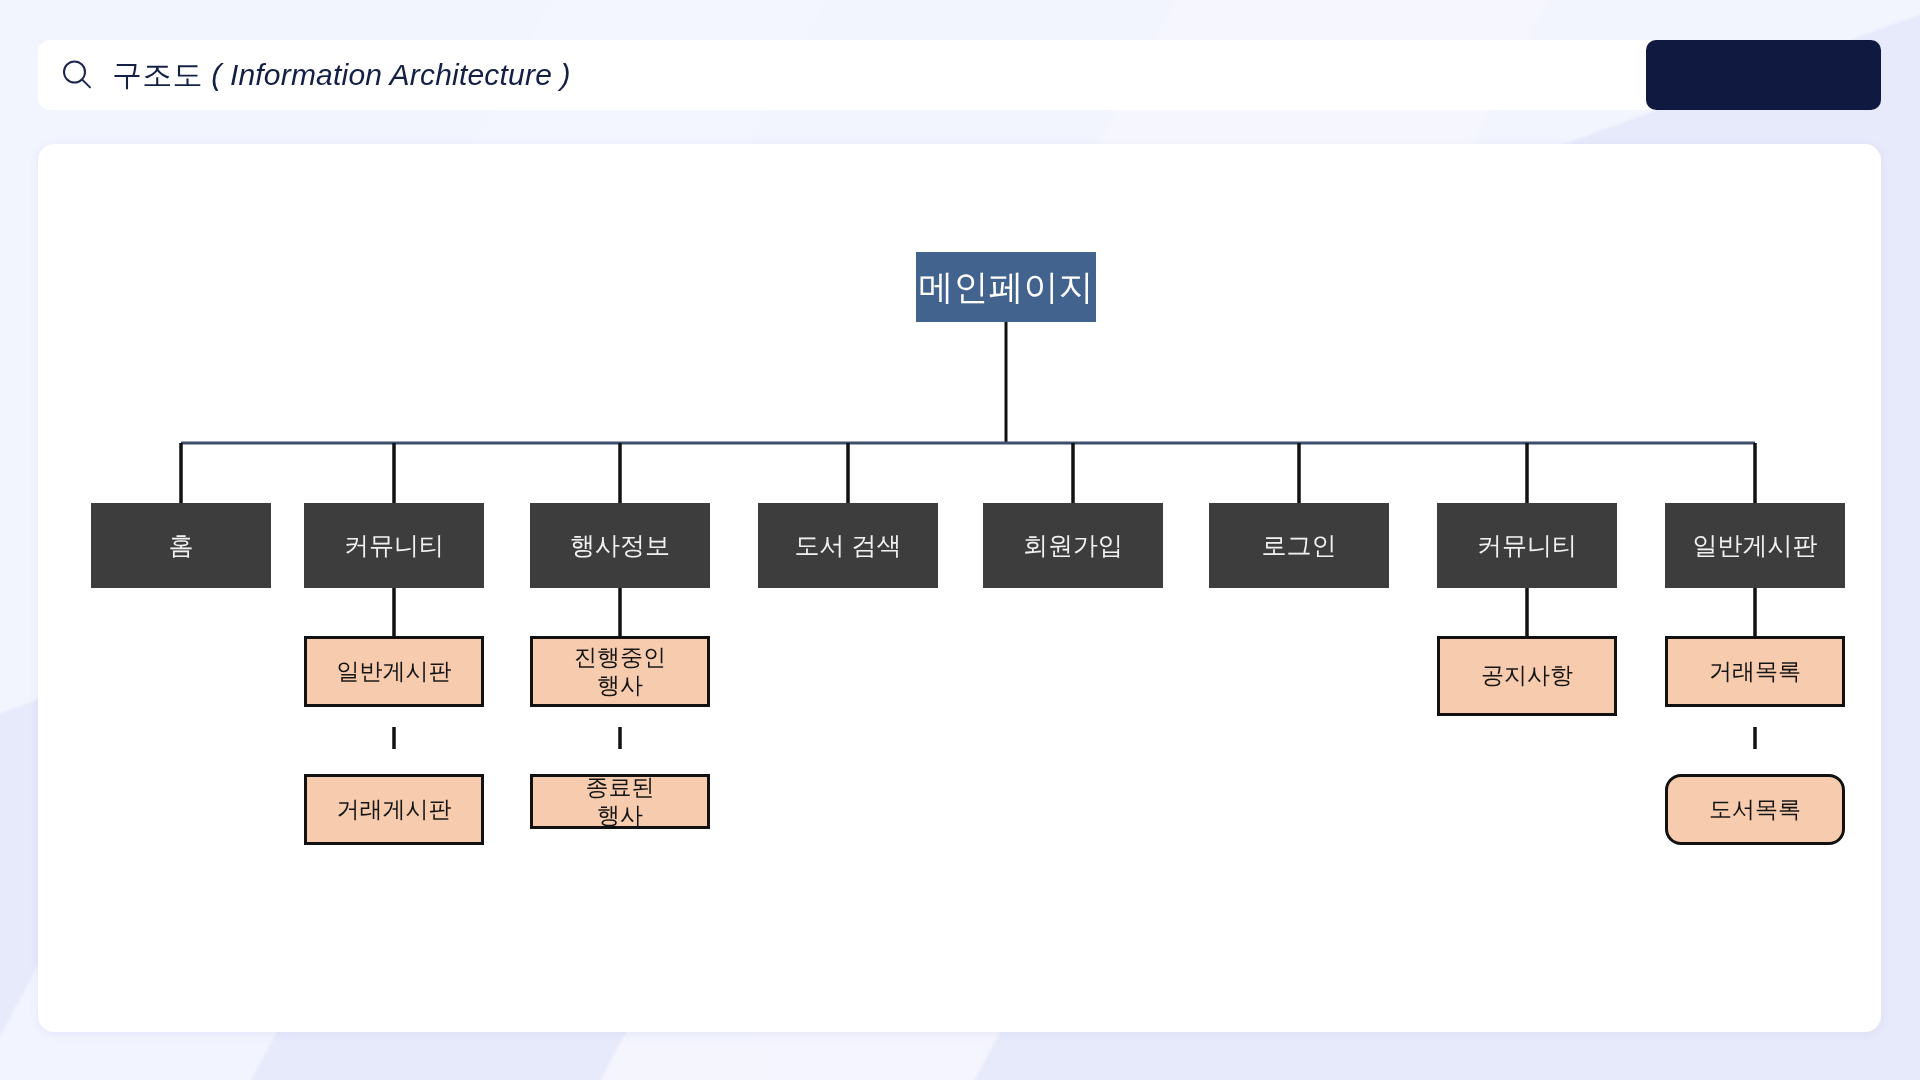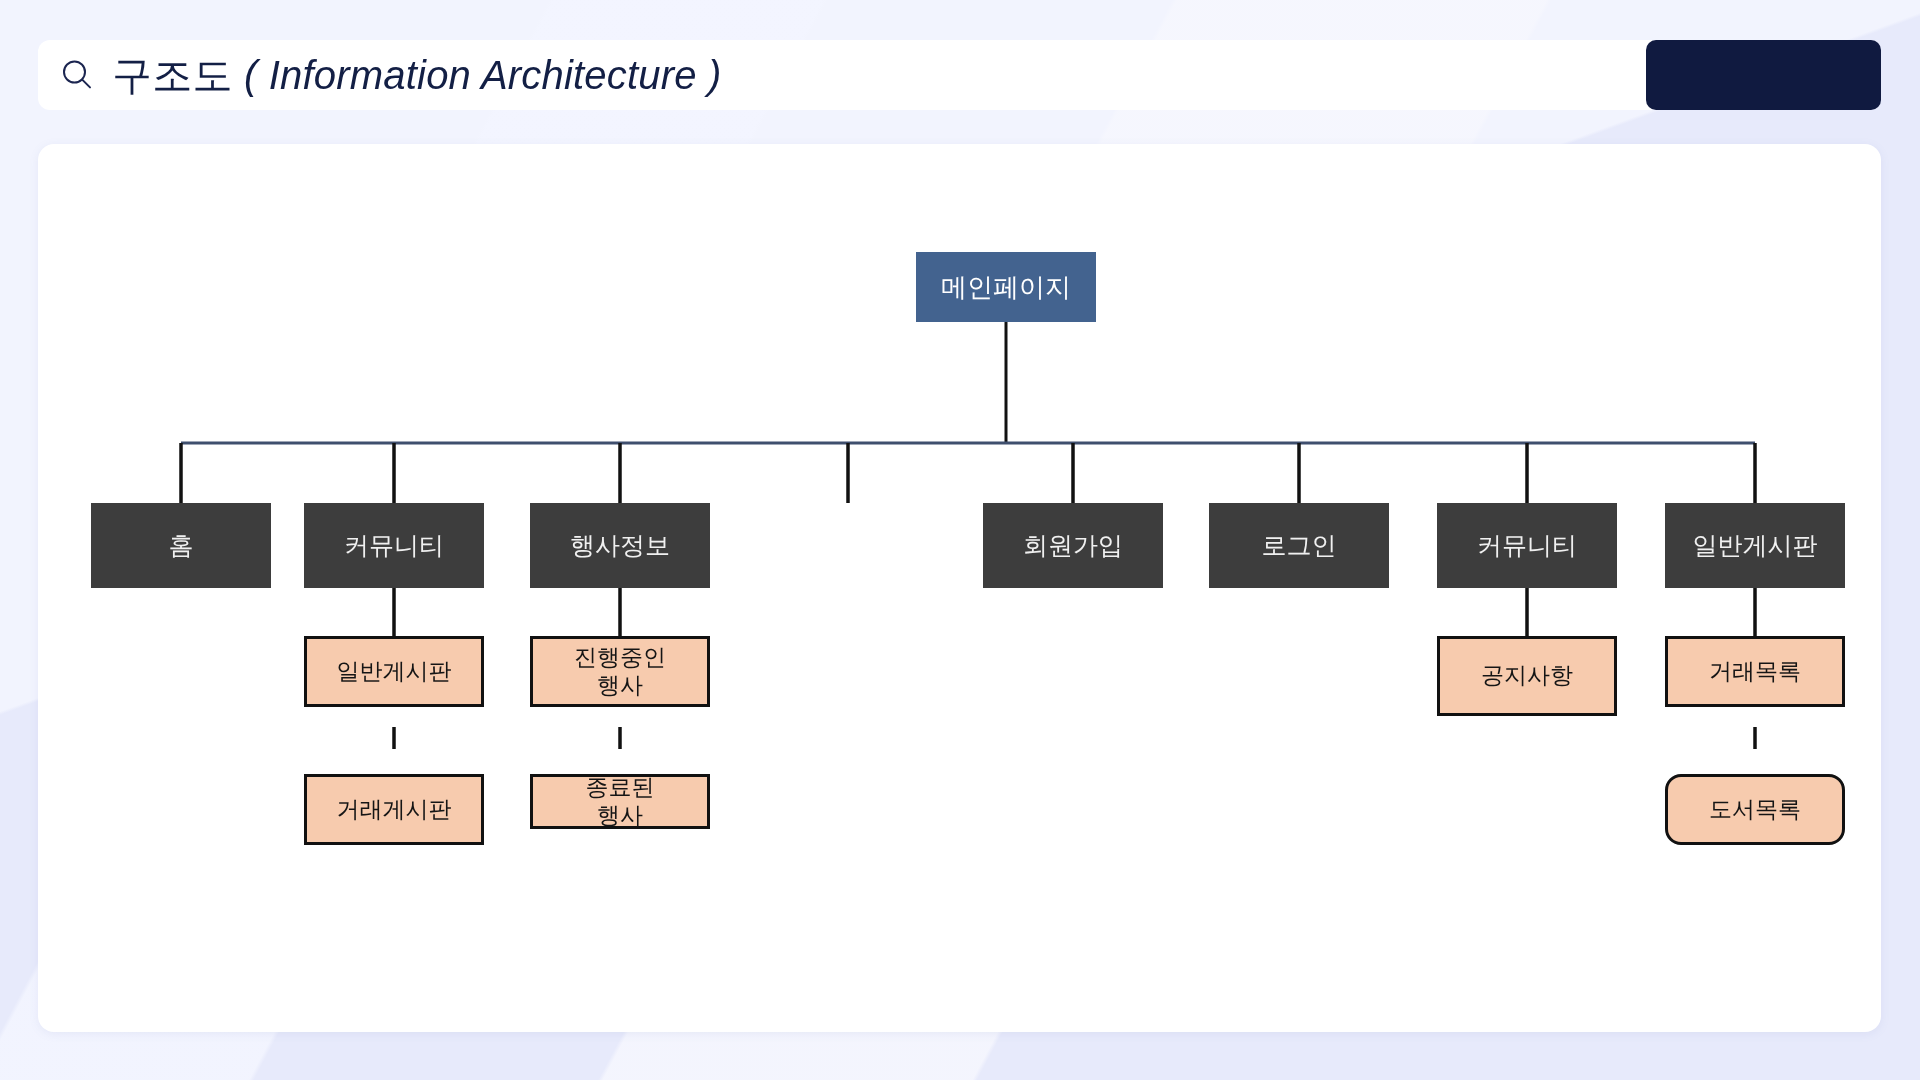--- a/index.html
+++ b/index.html
@@ -81,7 +81,7 @@
     display: block;
   }
   #title-text {
-    font-size: 40px;
+    font-size: 30px;
     color: #131f45;
     letter-spacing: 0.2px;
     white-space: nowrap;

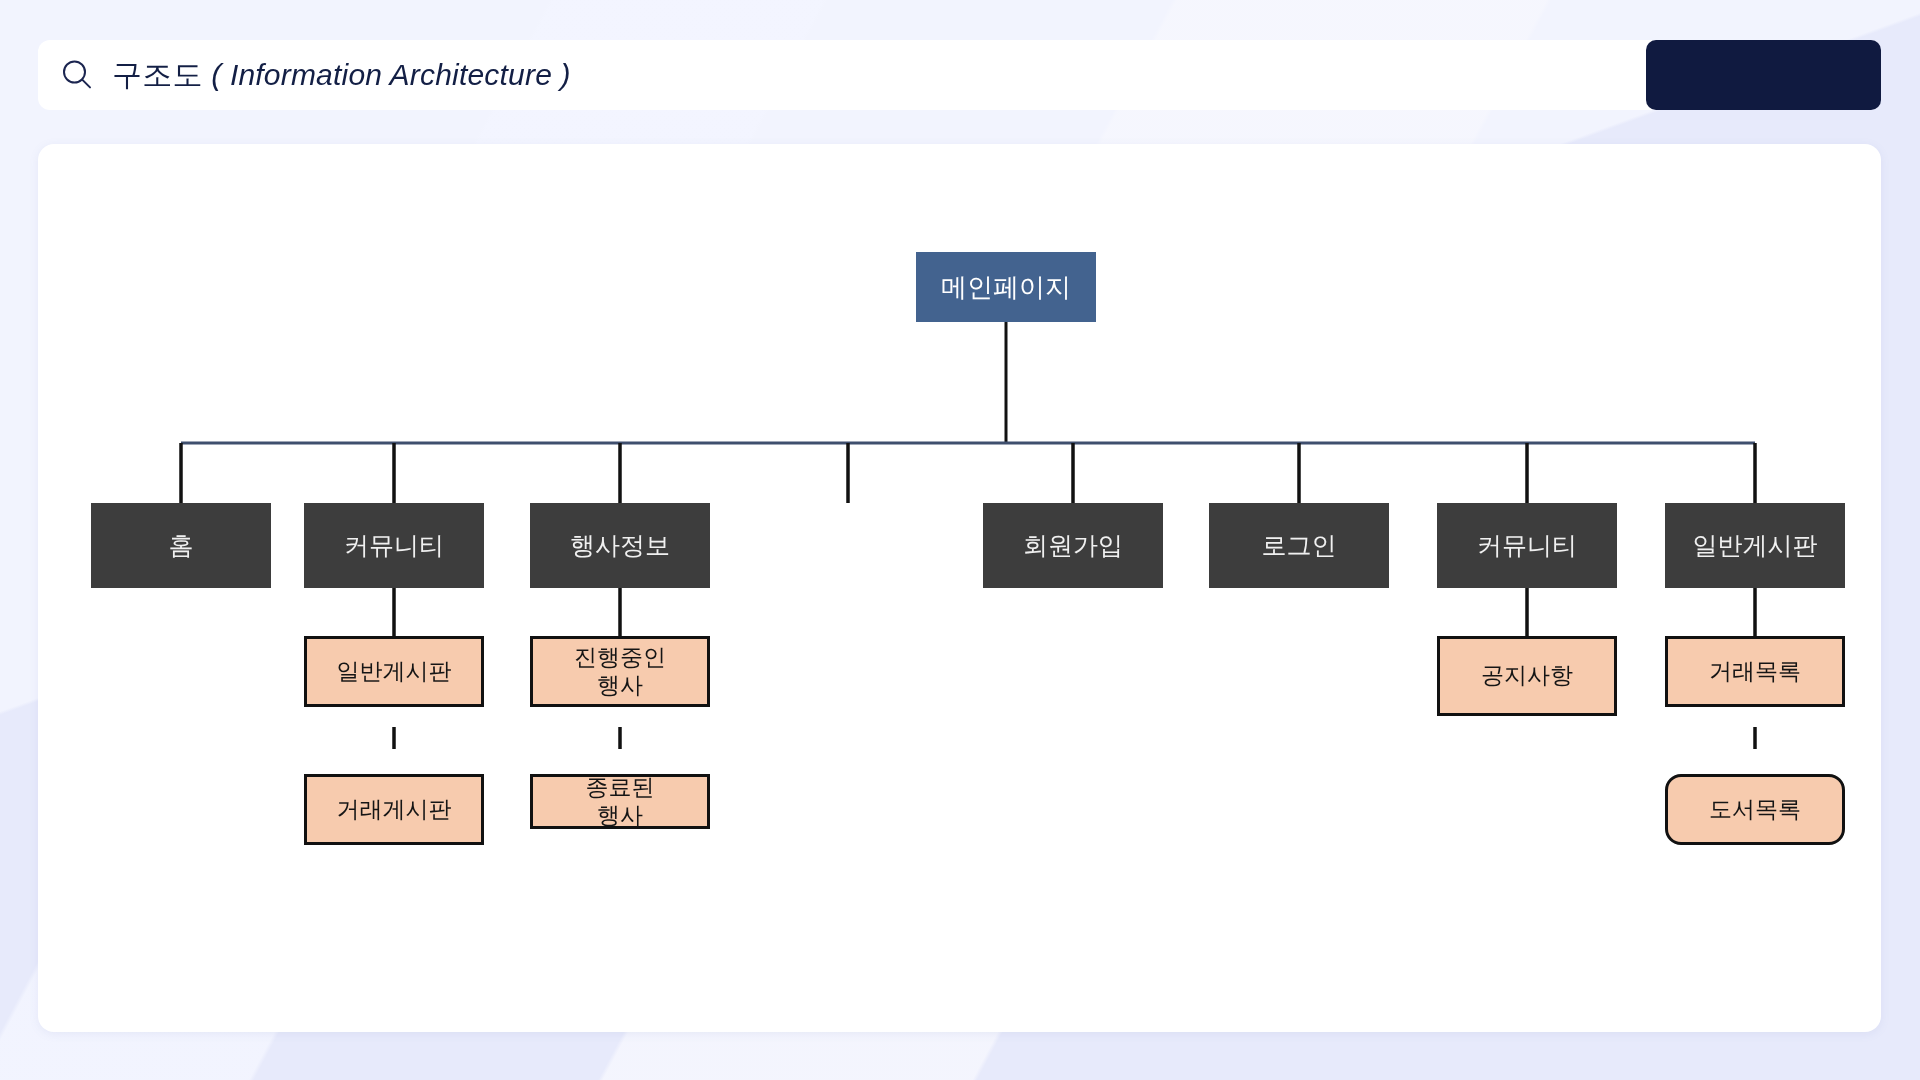--- a/index.html
+++ b/index.html
@@ -137,7 +137,7 @@
   .node-root {
     background: #43638f;
     color: #ffffff;
-    font-size: 26px;
+    font-size: 35px;
   }
   .node-l1 {
     background: #3d3d3d;

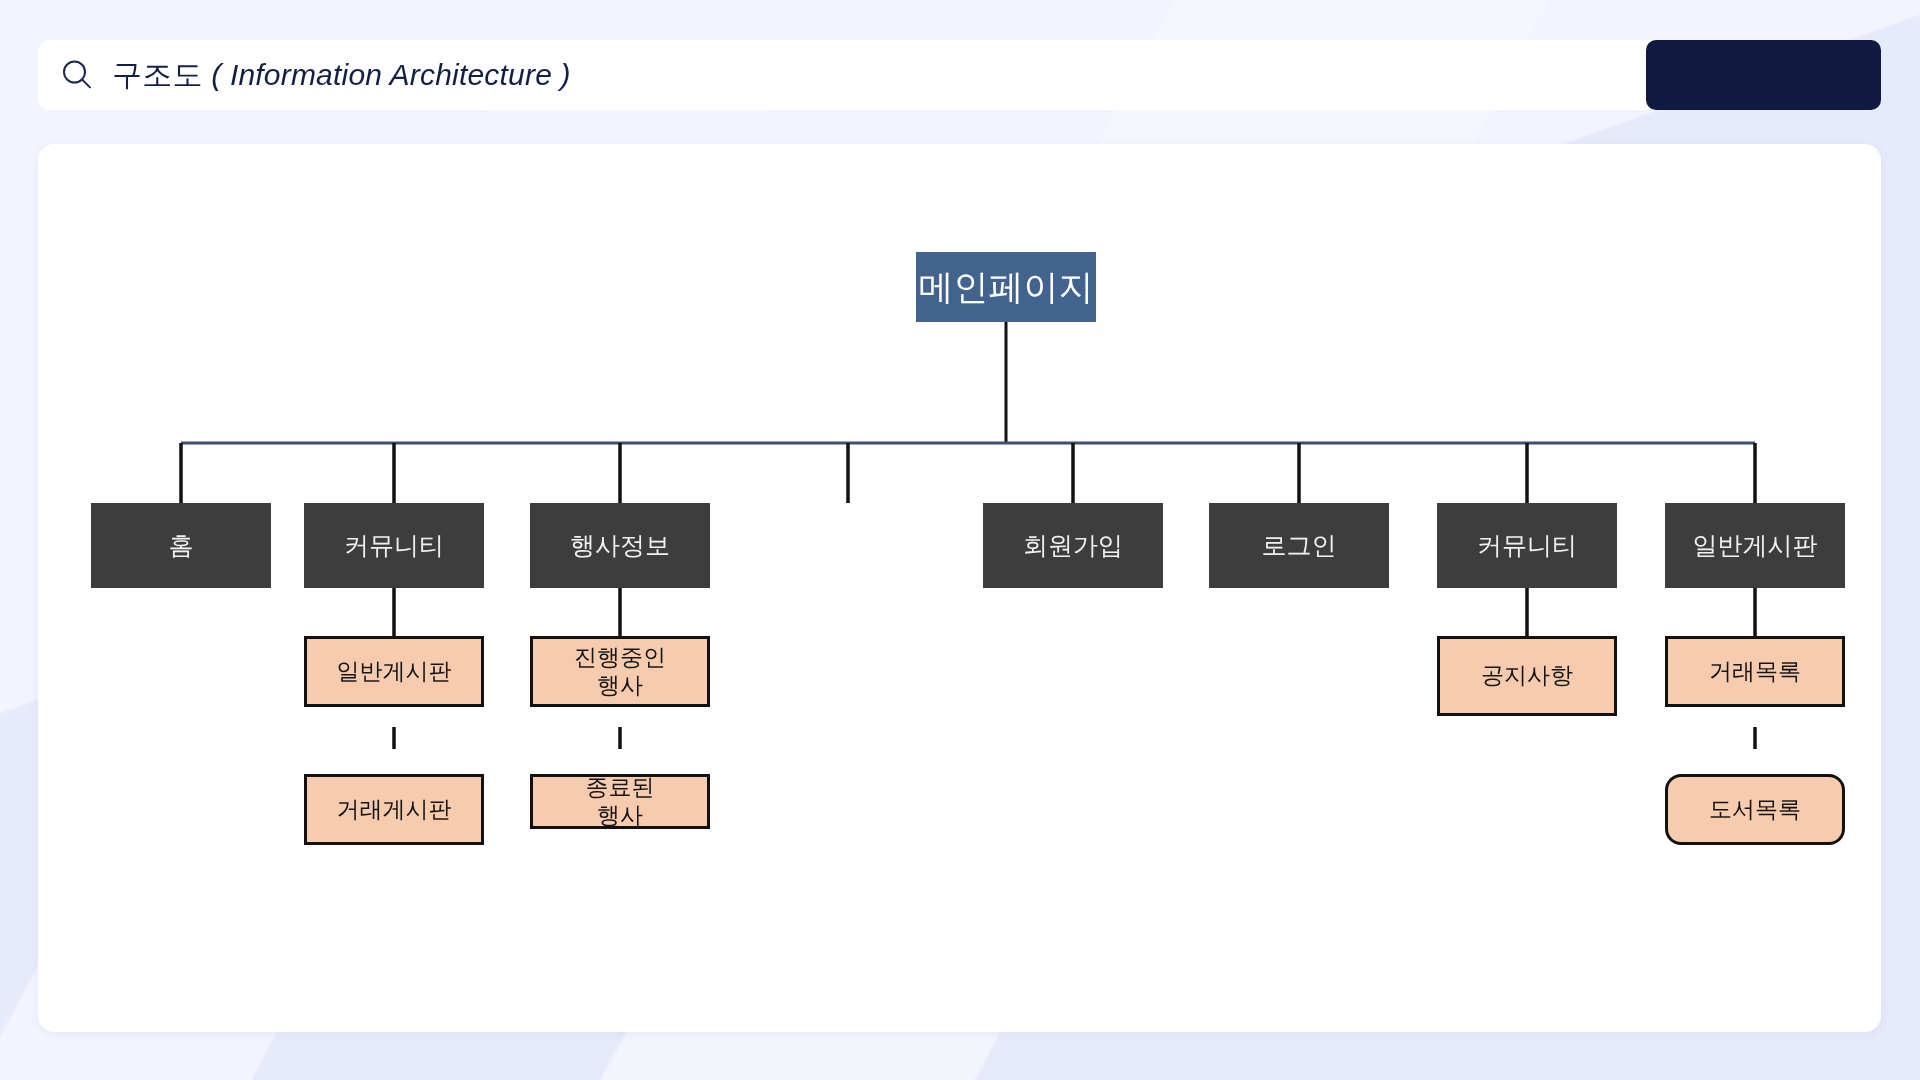--- a/index.html
+++ b/index.html
@@ -207,6 +207,7 @@
 
     <div class="node node-l1" style="left:492px; top:359px; width:180px; height:85px;">행사정보</div>
 
+    <div class="node node-l1" style="left:720px; top:359px; width:180px; height:85px;">도서 검색</div>
 
     <div class="node node-l1" style="left:945px; top:359px; width:180px; height:85px;">회원가입</div>
 

